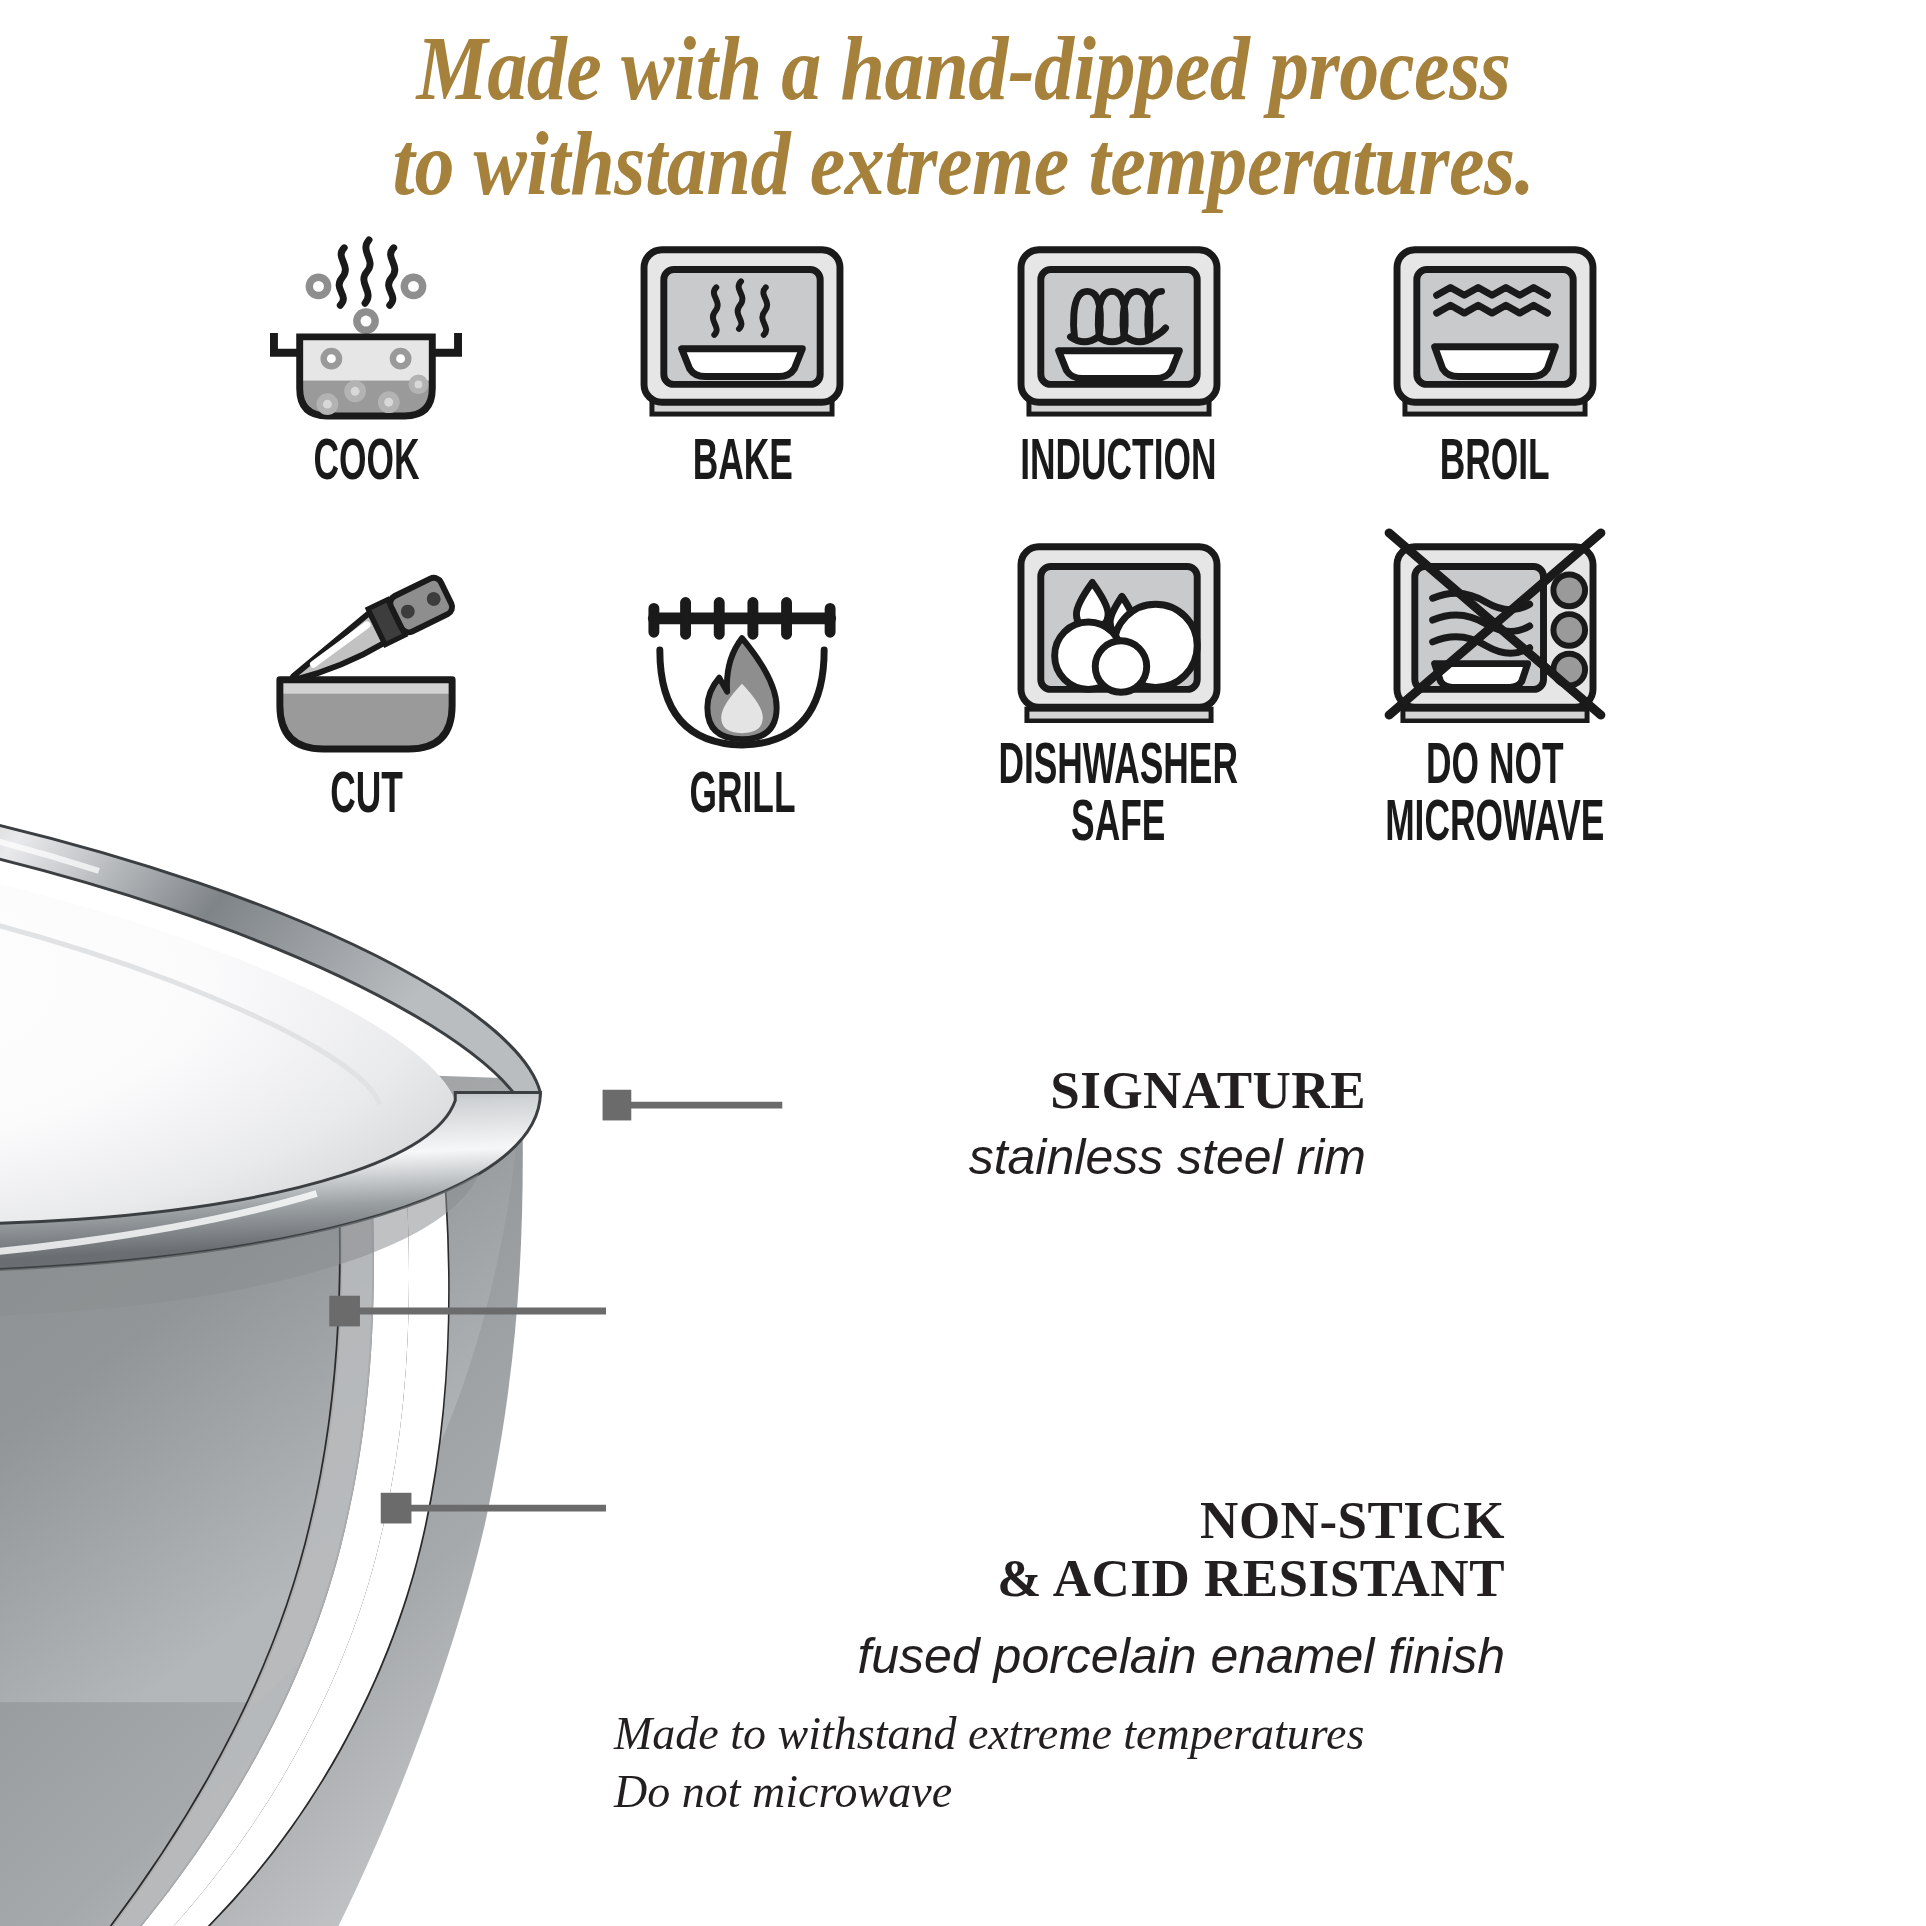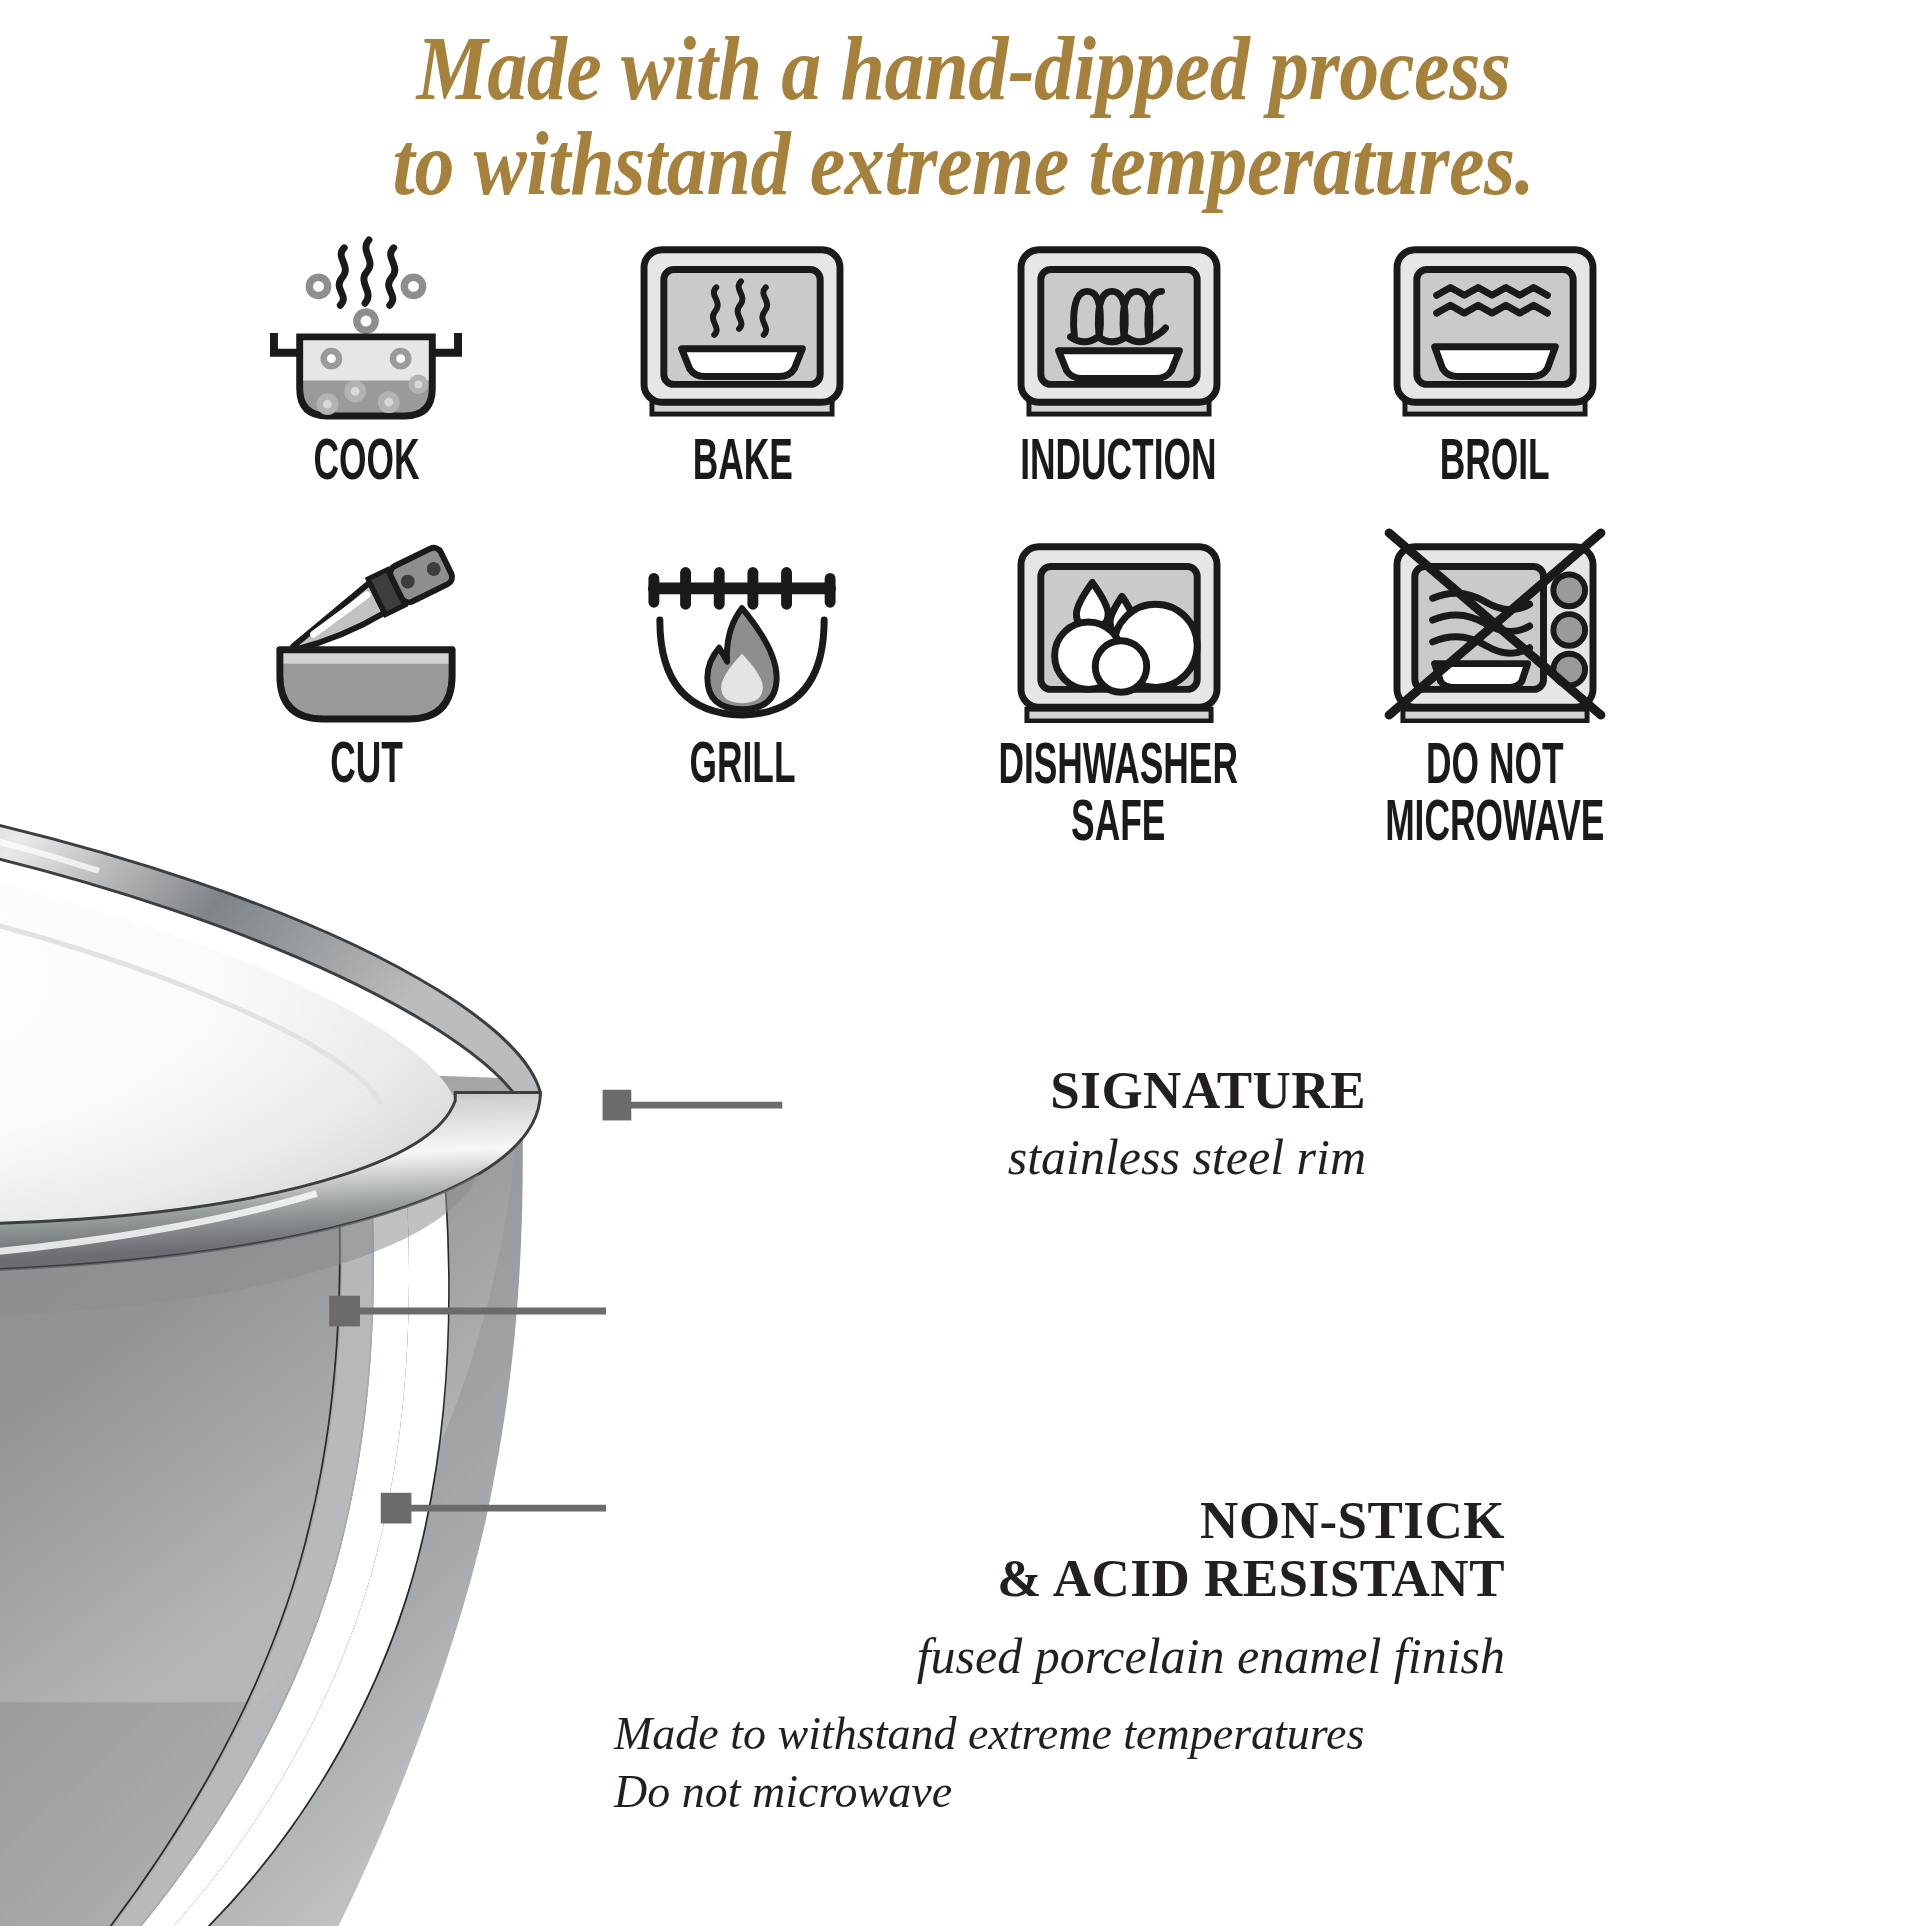--- a/index.html
+++ b/index.html
@@ -50,7 +50,7 @@
     margin-top:12px;
   }
   .icon-label.two{line-height:1.0;}
-  .row2{margin-top:38px;}
+  .row2{margin-top:38px;align-items:center;}
 
   
   .product{position:absolute;left:-297px;top:653px;width:1069px;height:1277px;}

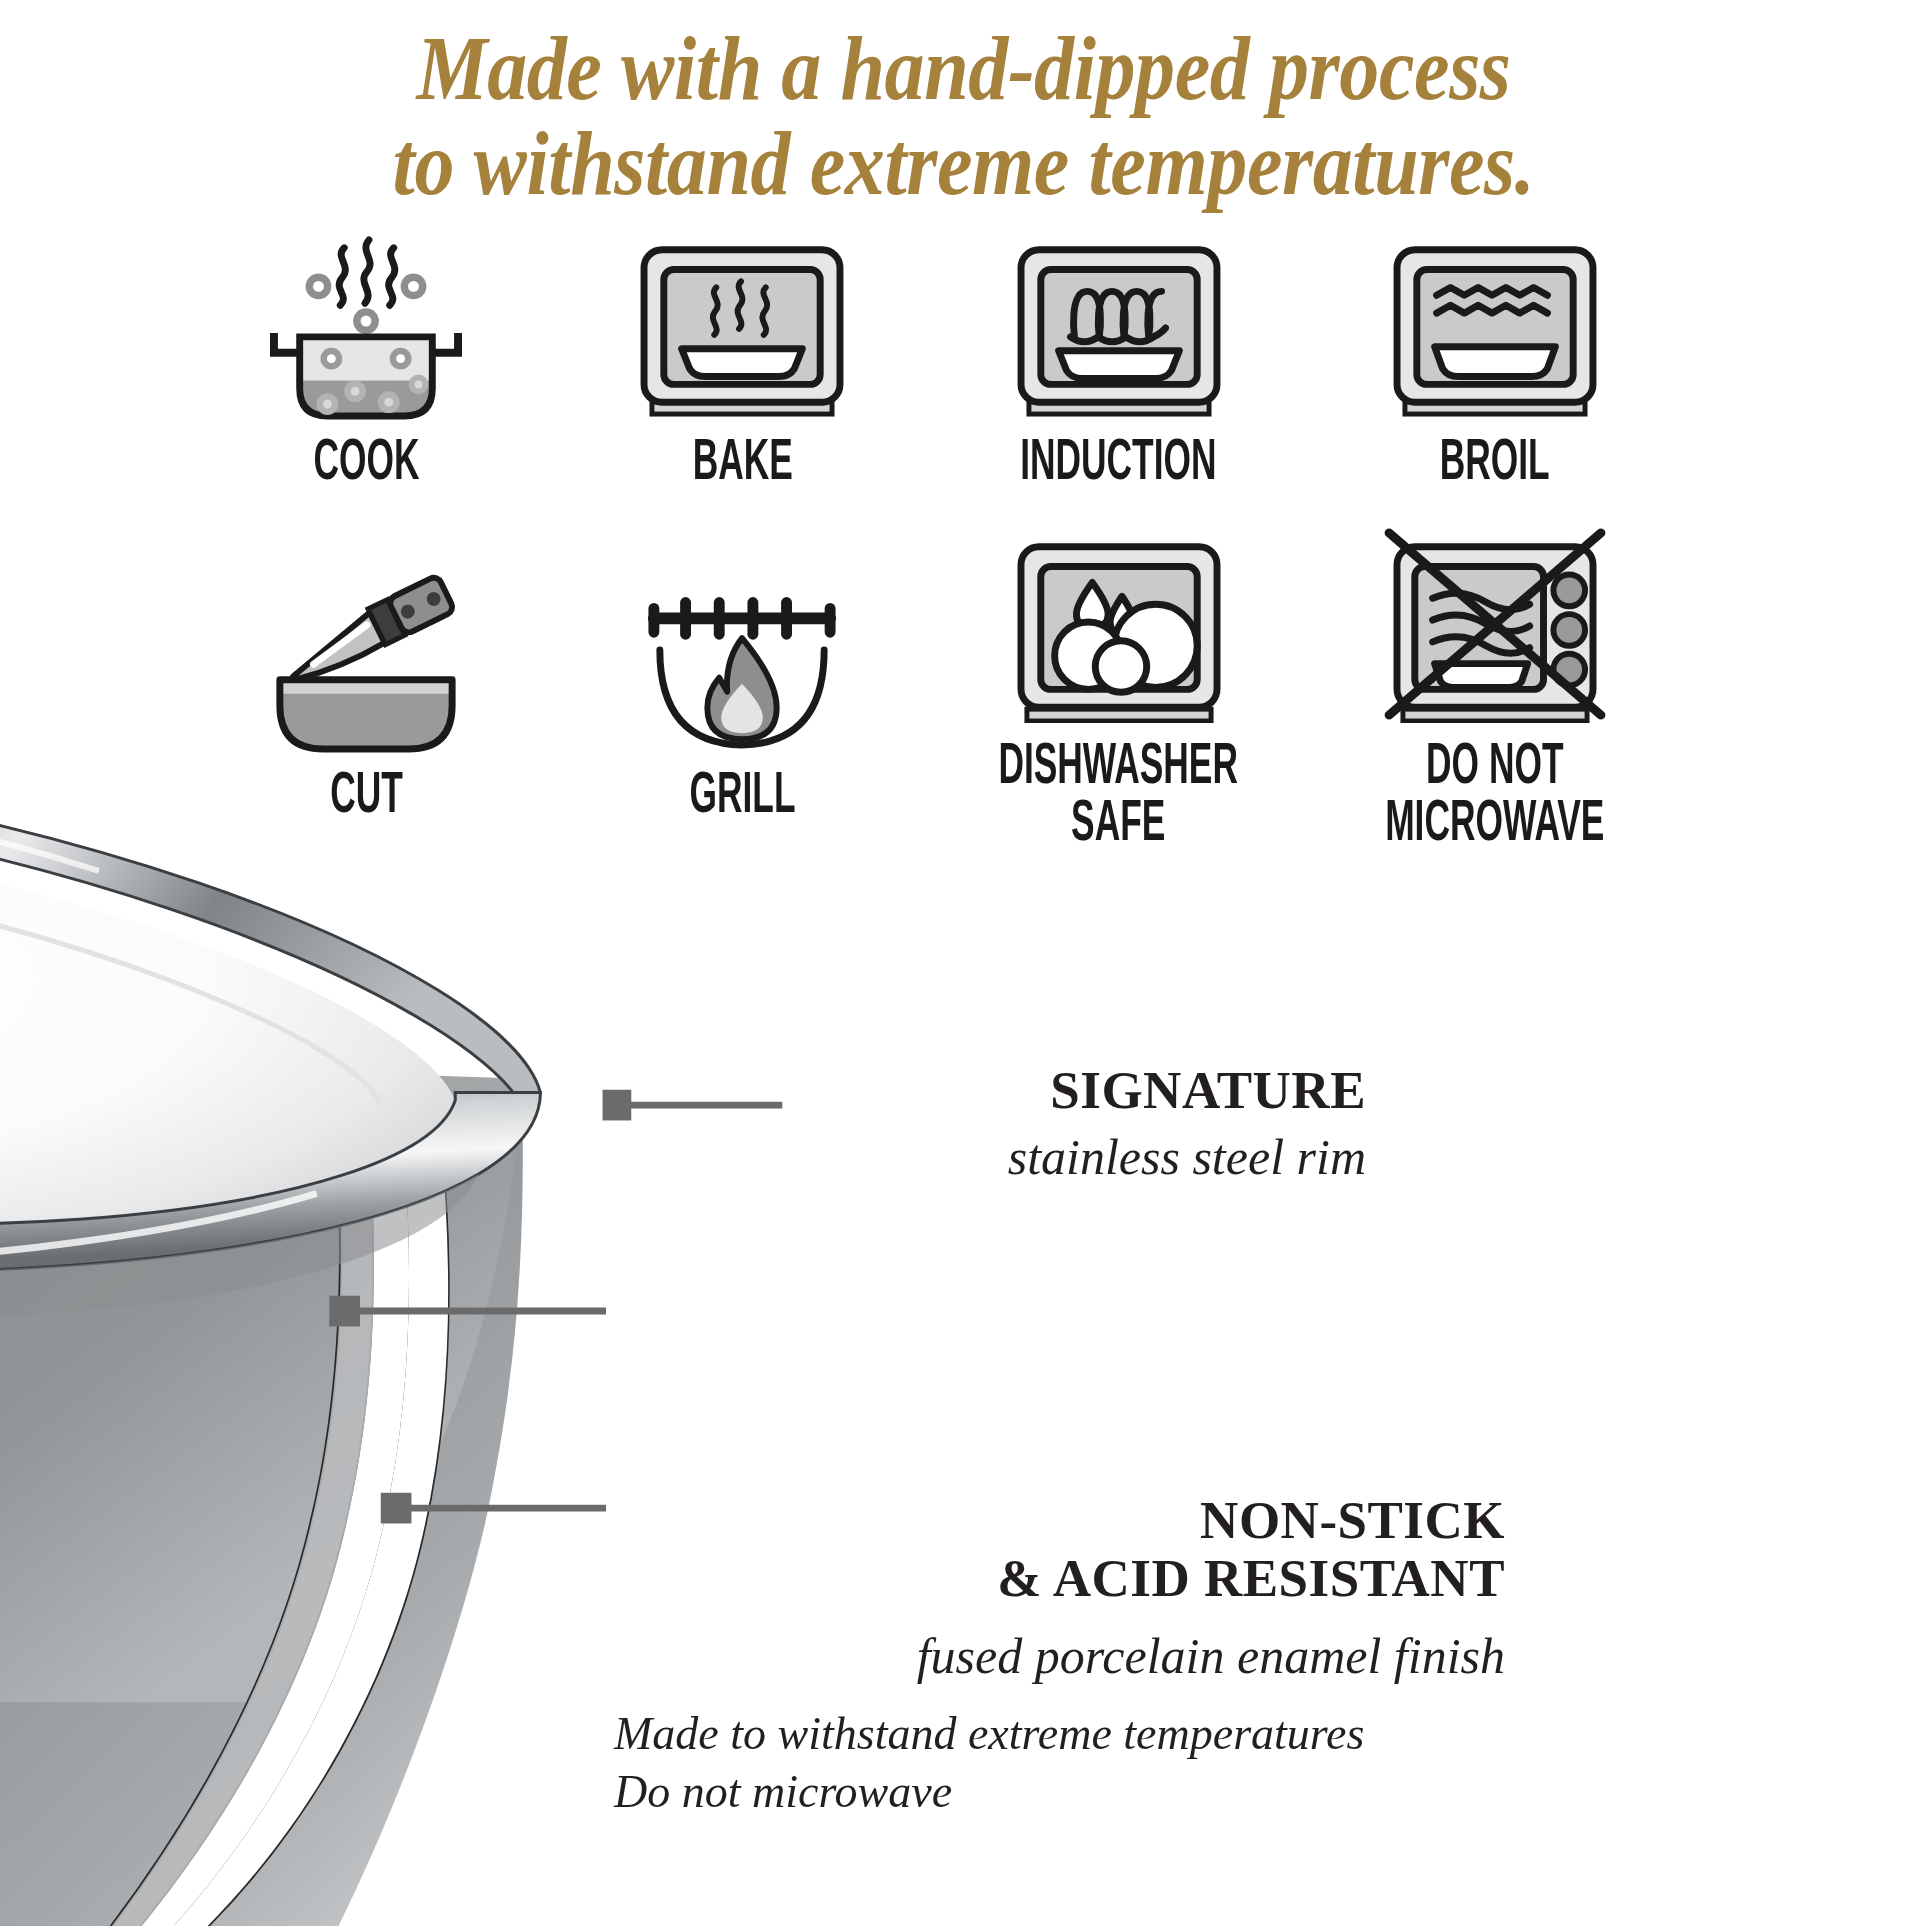--- a/index.html
+++ b/index.html
@@ -63,7 +63,7 @@
     letter-spacing:0.5px;white-space:nowrap;
   }
   .callout .sub{
-    font-family:Liberation Serif, serif;
+    font-family:Liberation Sans, sans-serif;
     font-style:italic;font-size:50px;line-height:1.2;
     white-space:nowrap;margin-top:8px;
   }

